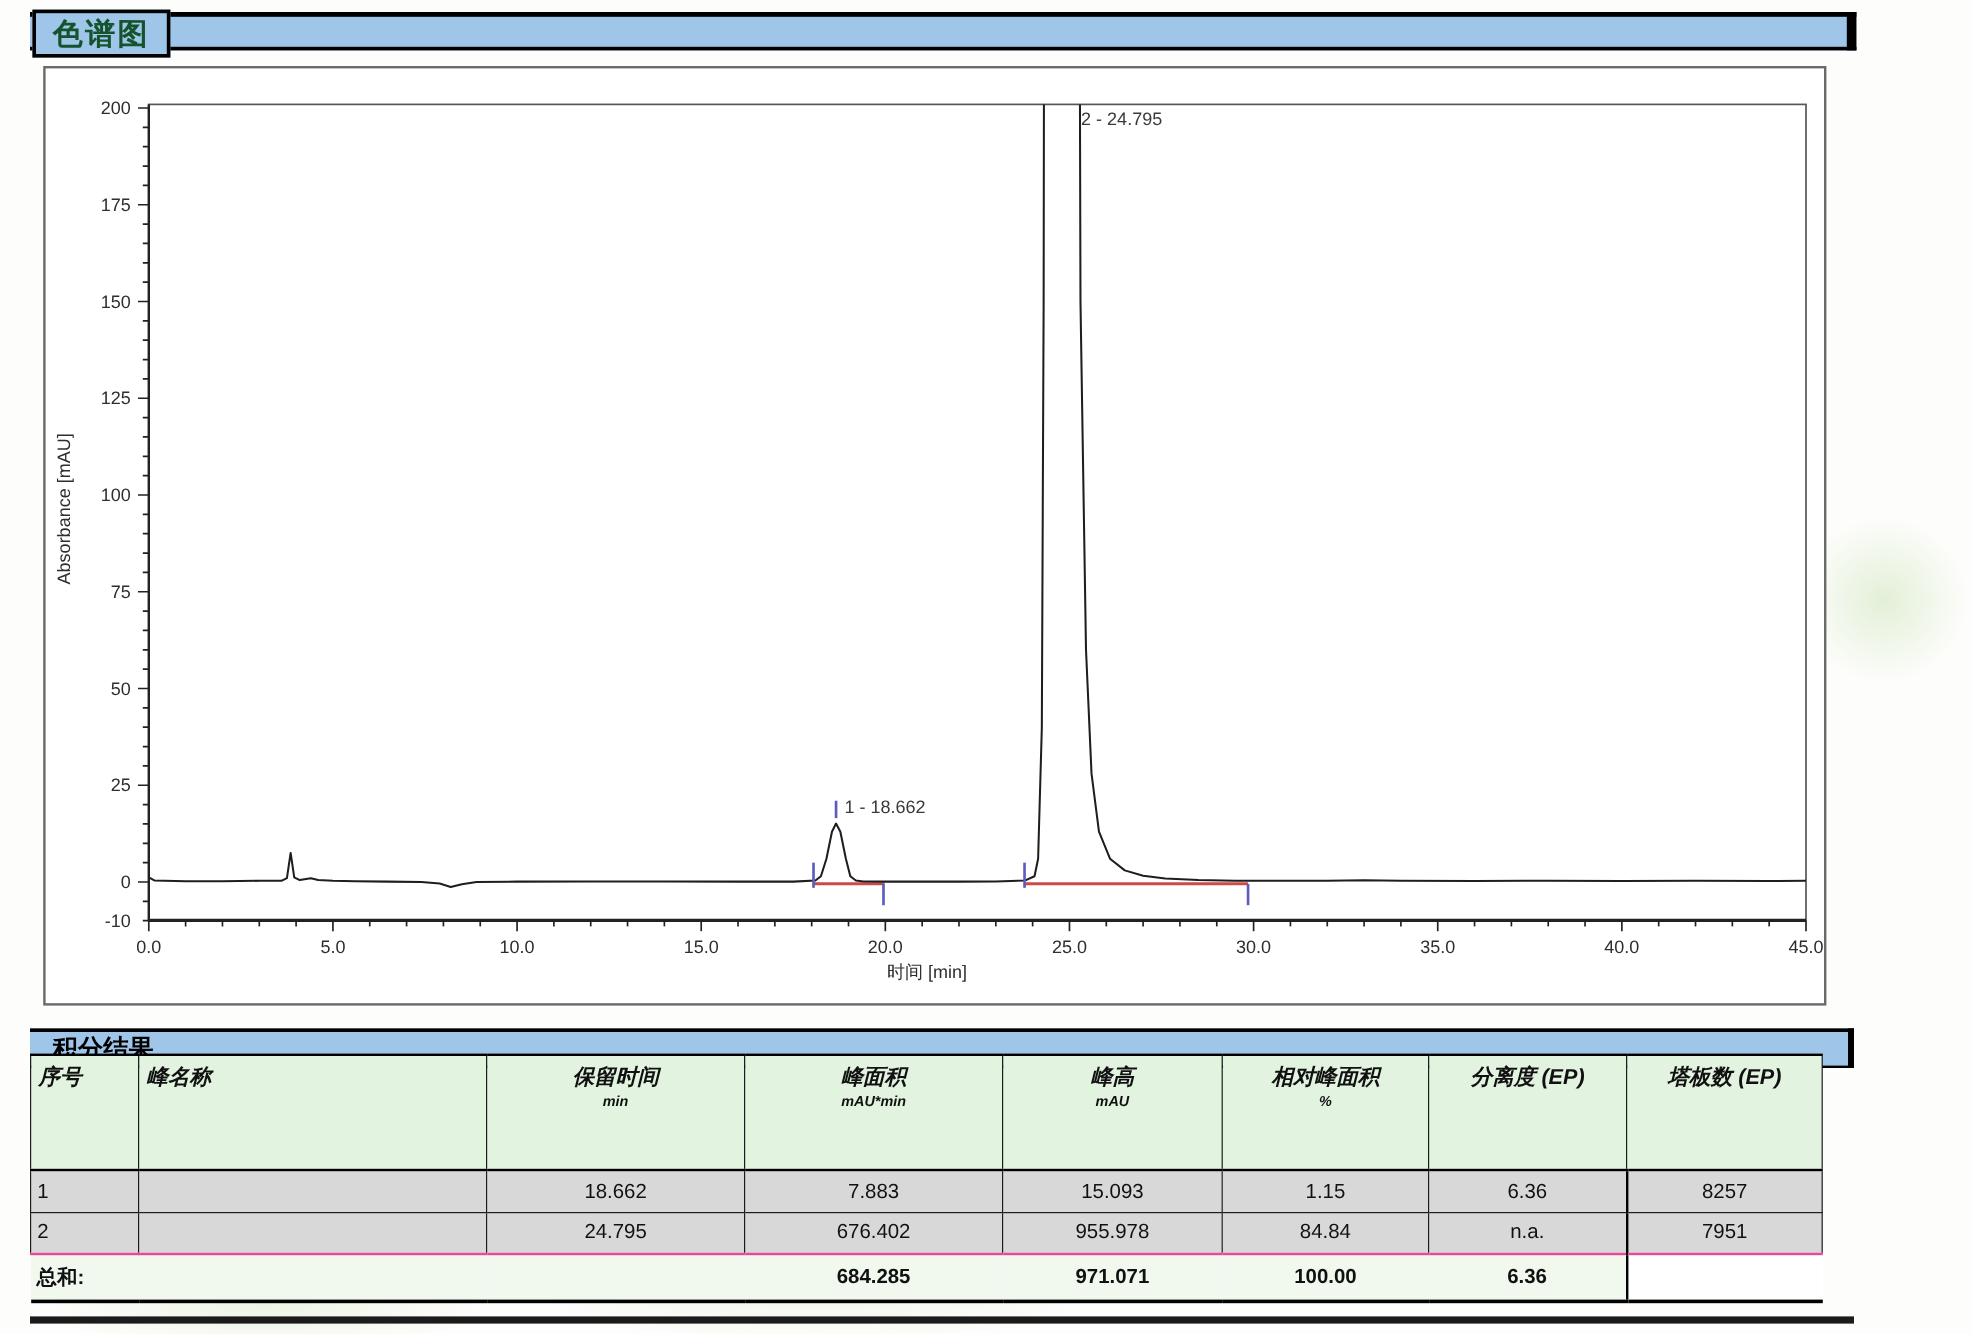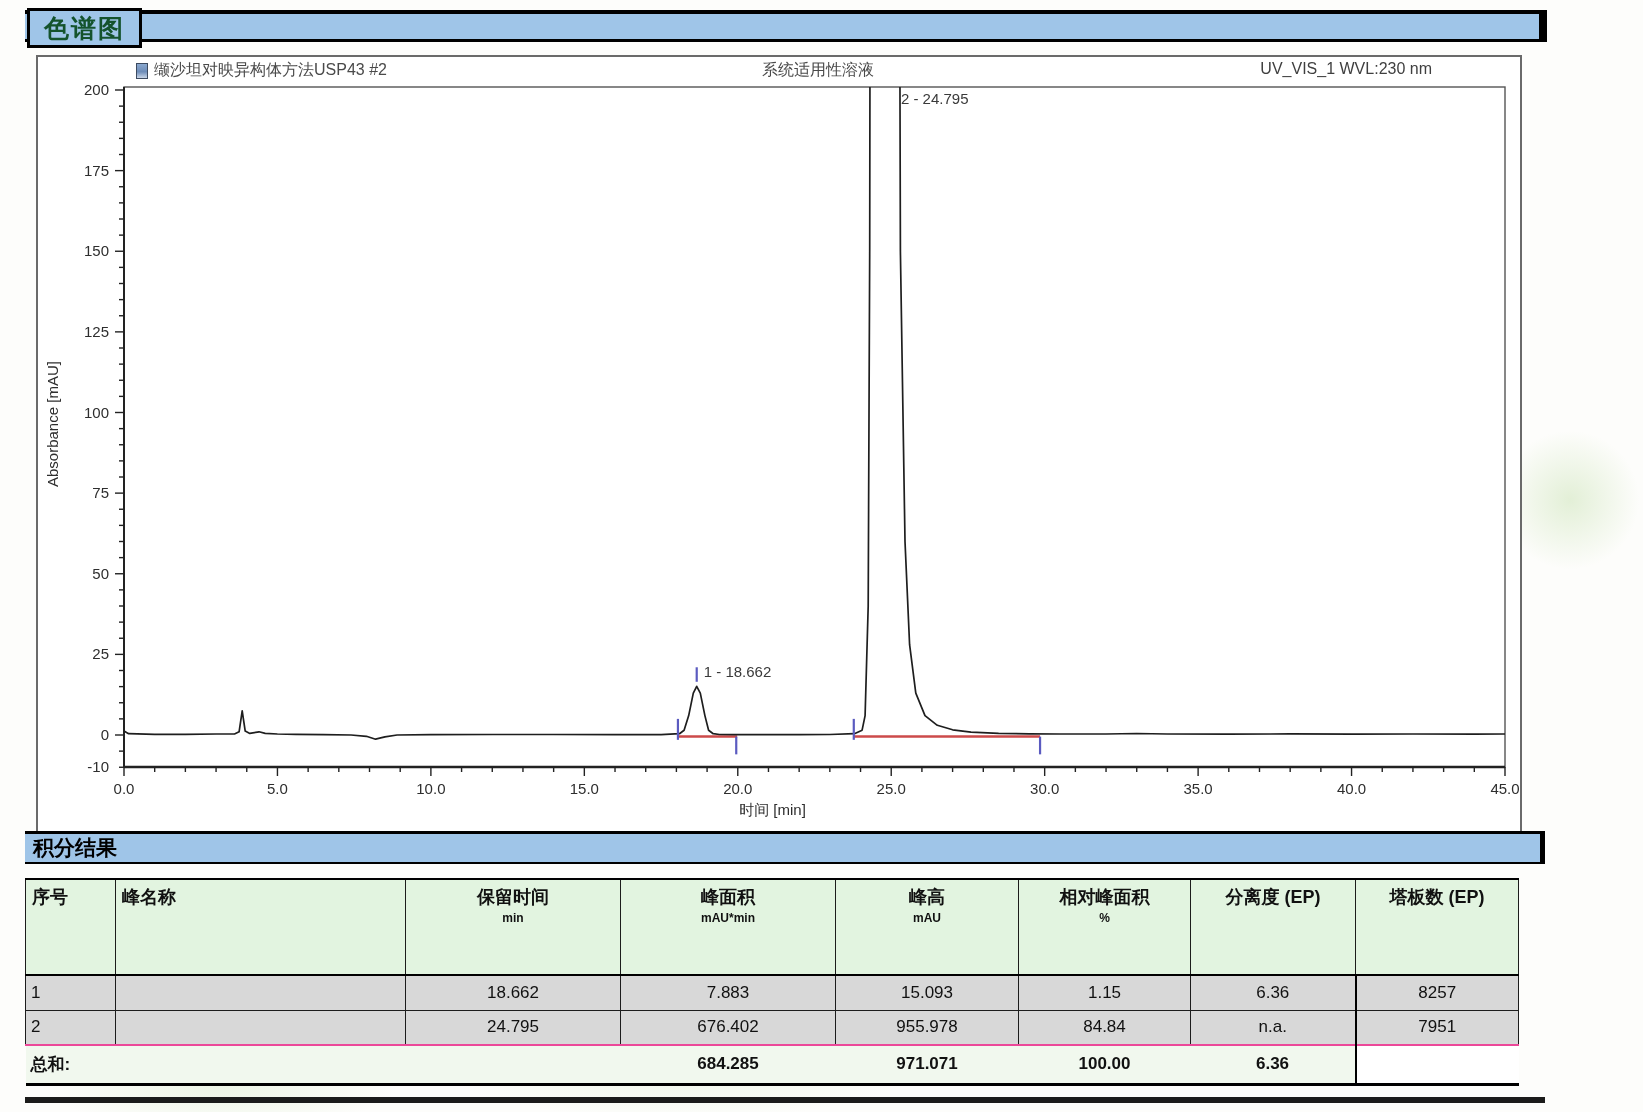--- a/index.html
+++ b/index.html
@@ -223,14 +223,6 @@
           <text x="862.931" y="47" class="peaklab">2 - 24.795</text>
         </g>
       </svg>
-    <div class="panel-header">
-      <div class="ph-left">
-        <span class="m-icon"></span>
-        <span>缬沙坦对映异构体方法USP43 #2</span>
-      </div>
-      <div class="ph-center">系统适用性溶液</div>
-      <div class="ph-right">UV_VIS_1 WVL:230 nm</div>
-    </div>
   </div>
 
   <div class="titlebar2">

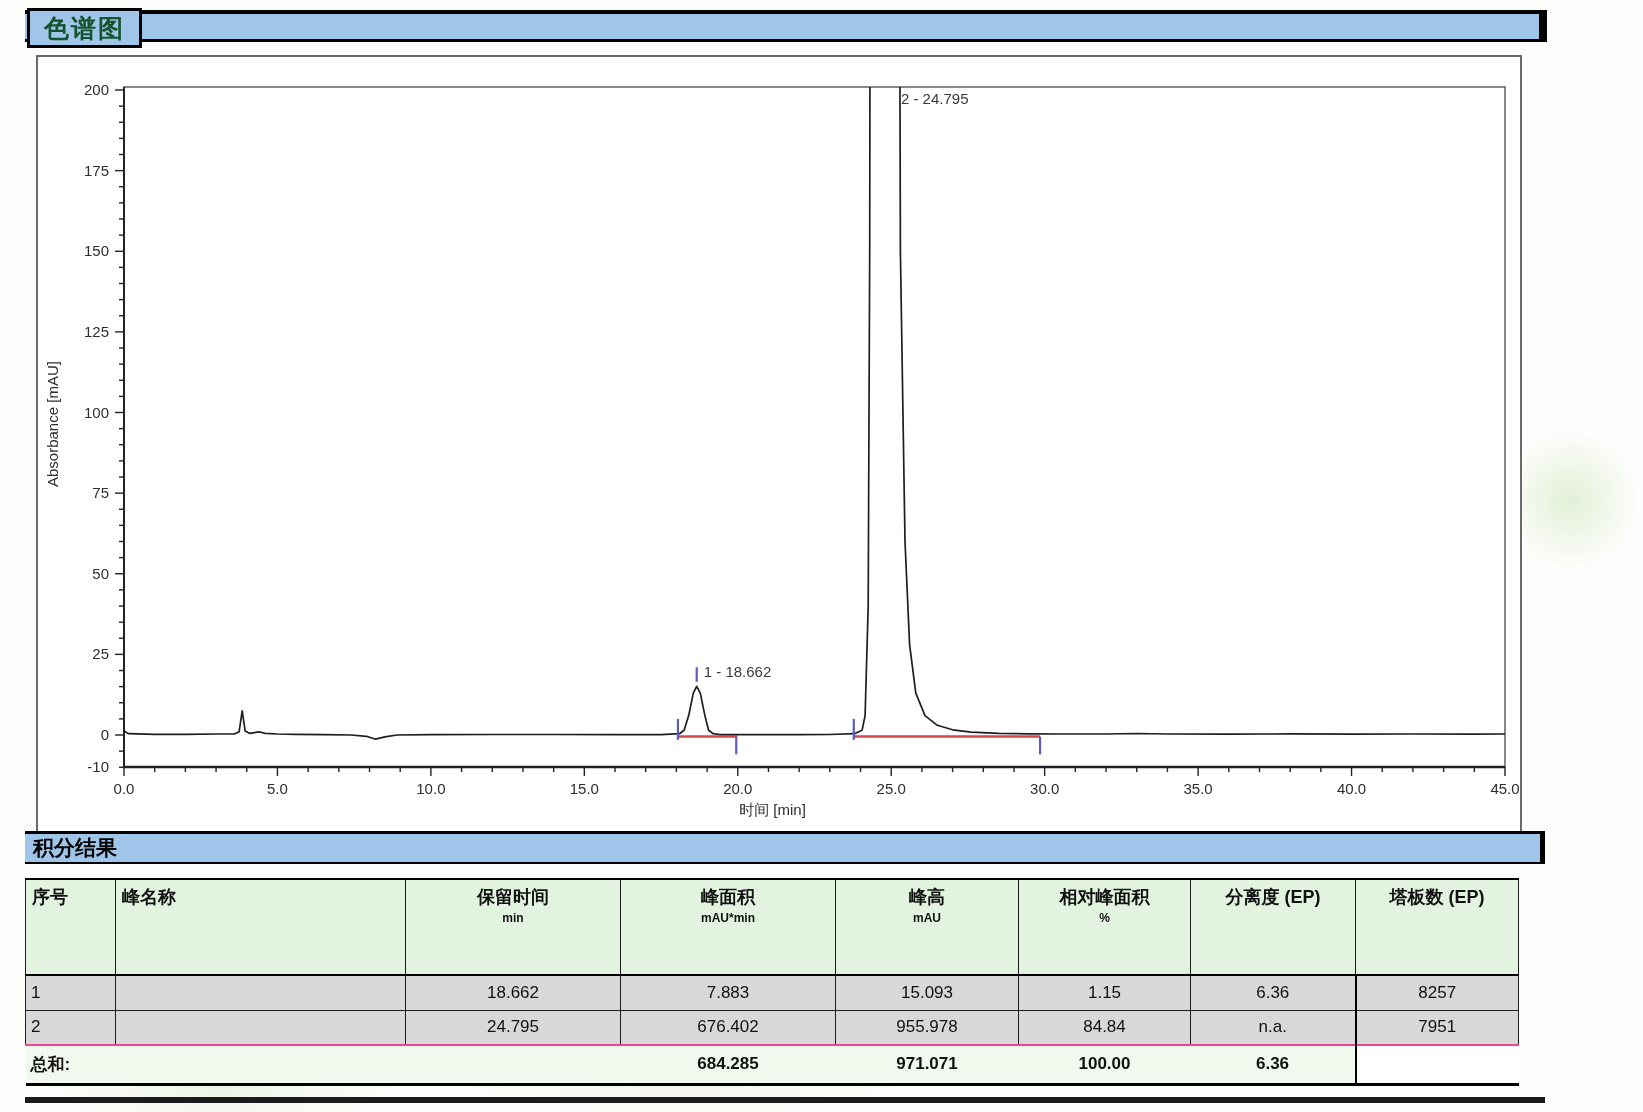--- a/index.html
+++ b/index.html
@@ -40,11 +40,11 @@
   .peaklab { font-size:15px; fill:#3a3a3a; }
 
   
-  .titlebar2 { position:absolute; left:25px; top:831px; width:1520px; height:33px;
+  .titlebar2 { position:absolute; left:25px; top:857px; width:1520px; height:33px;
                background:#9fc5e8; border-top:3px solid #000; border-bottom:2px solid #000;
                border-right:5px solid #000;
                font-size:21px; font-weight:bold; color:#000;
-               display:flex; align-items:center; padding-left:8px; }
+               display:flex; align-items:center; padding-left:19px; }
 
   
   table.results { position:absolute; left:25px; top:878px; border-collapse:collapse;

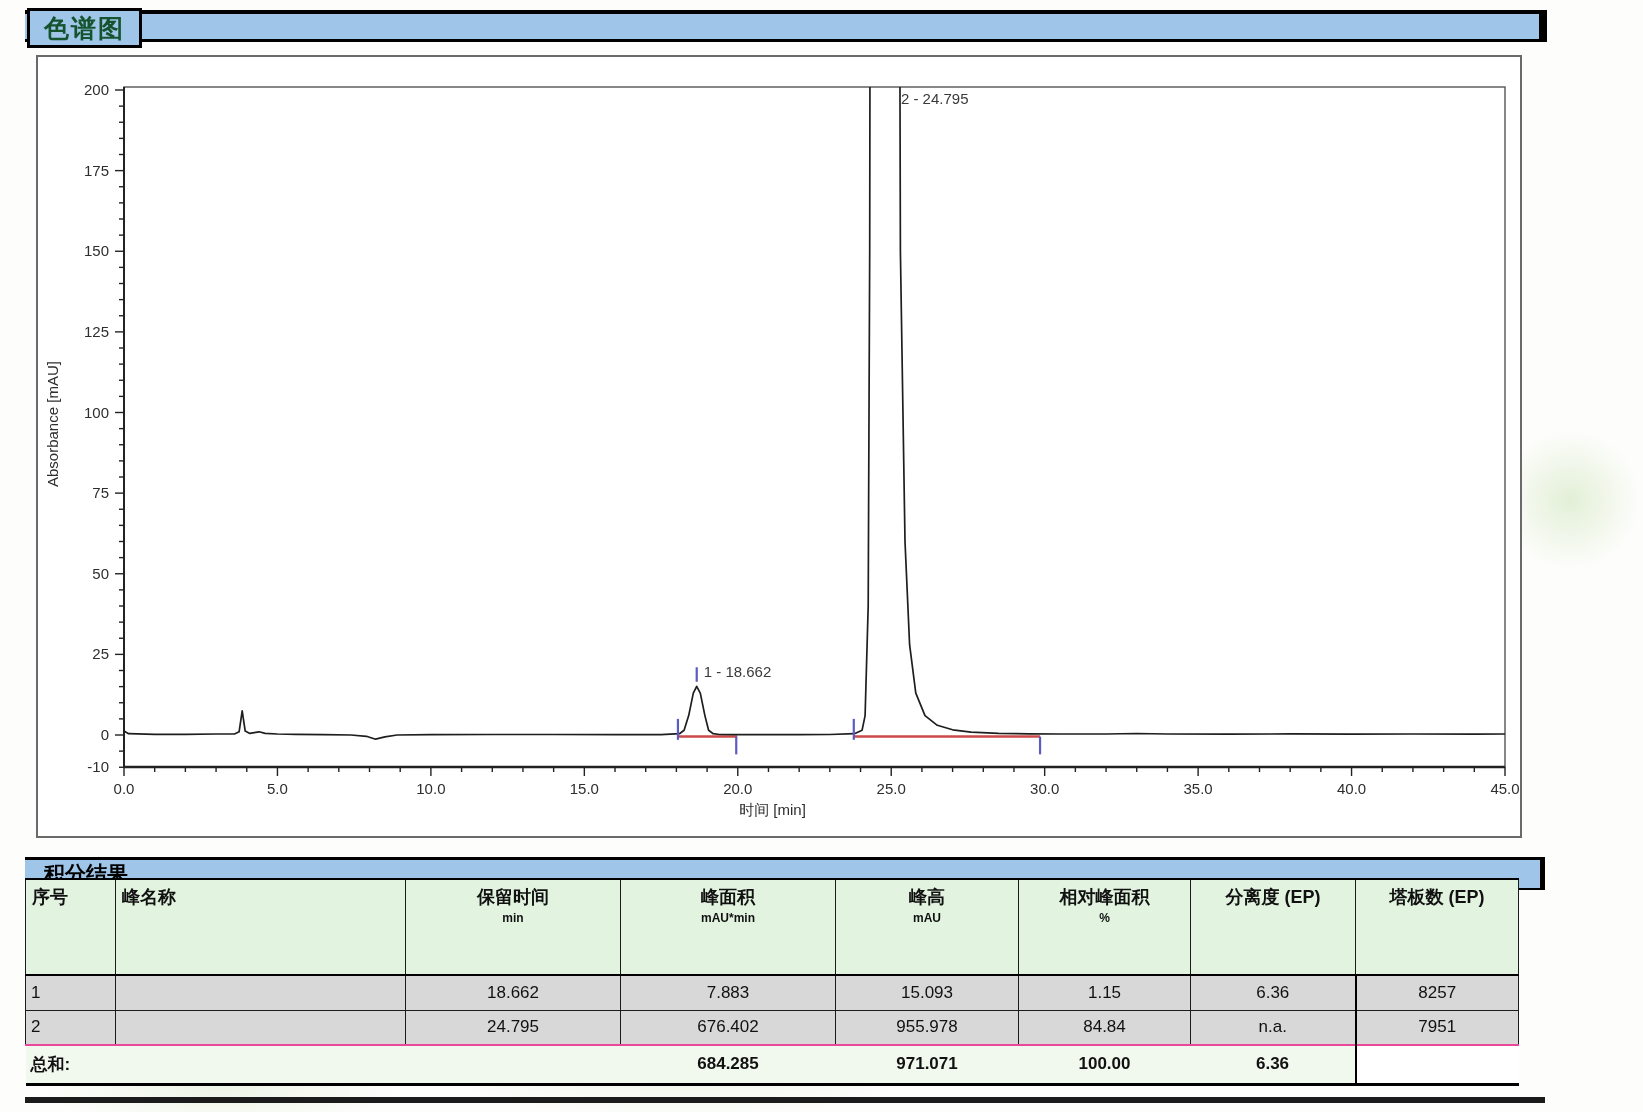--- a/index.html
+++ b/index.html
@@ -52,7 +52,7 @@
   table.results td { border:1px solid #1c1c1c; overflow:hidden; }
   tr.hdr td { background:#e2f4e0; font-size:18px; font-weight:600; text-align:center;
               vertical-align:top; padding-top:4px; line-height:1.45;
-              border-top:2px solid #000; border-bottom:2px solid #000; }
+              border-top:2px solid #000; border-bottom:2px solid #000;font-style:italic; }
   tr.hdr td.l { text-align:left; padding-left:6px; }
   .unit { font-weight:600; font-size:12px; }
   tr.datarow td { background:#d8d8d8; font-size:17px; text-align:center; height:35px; }

